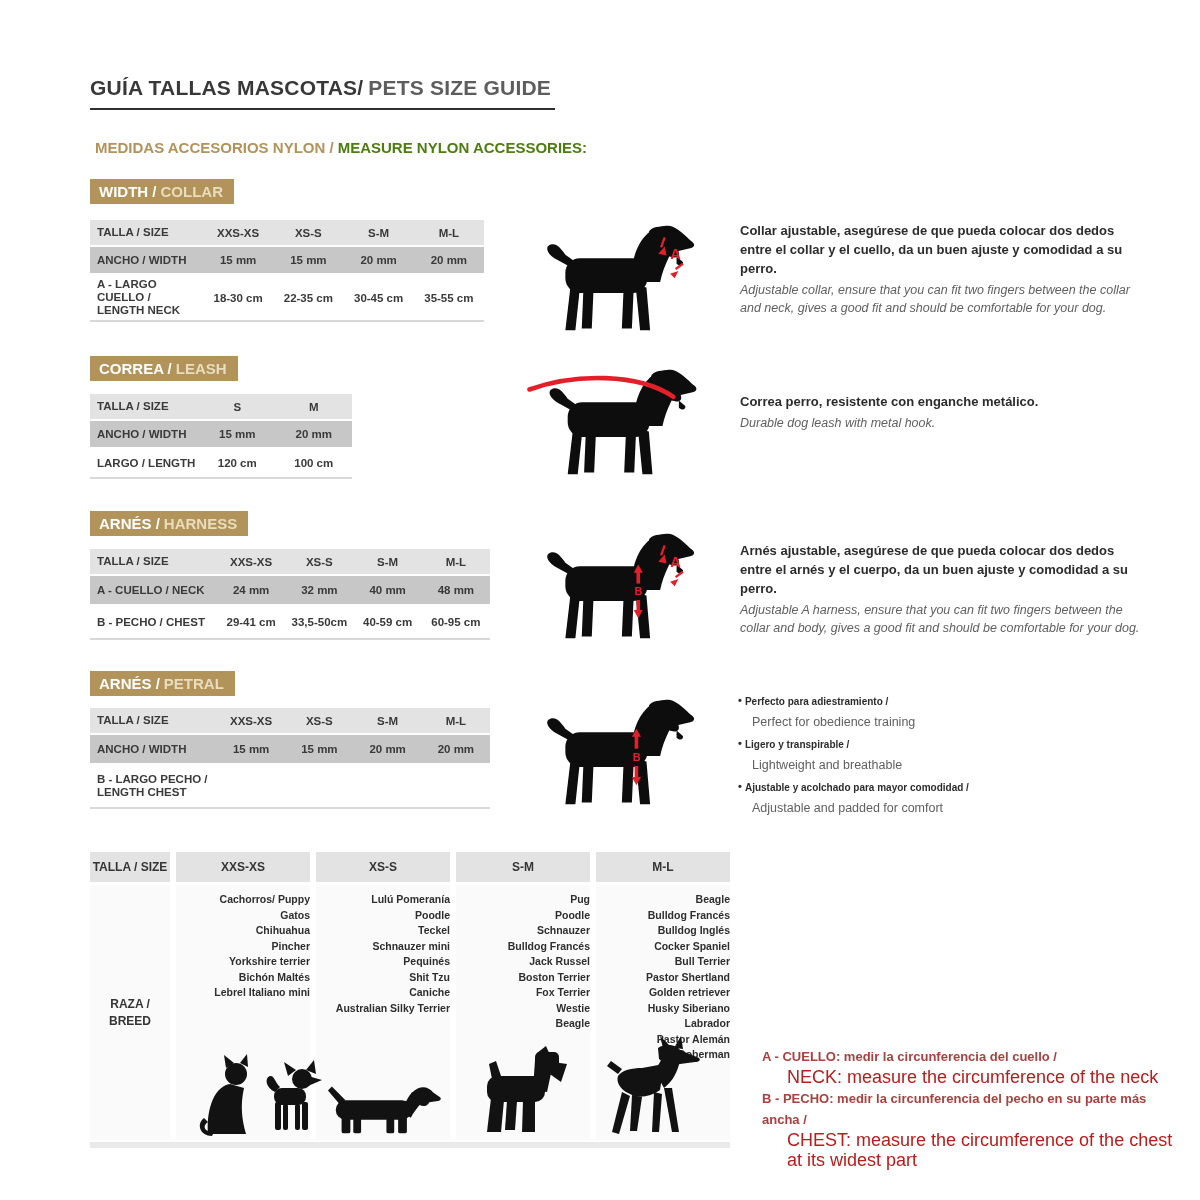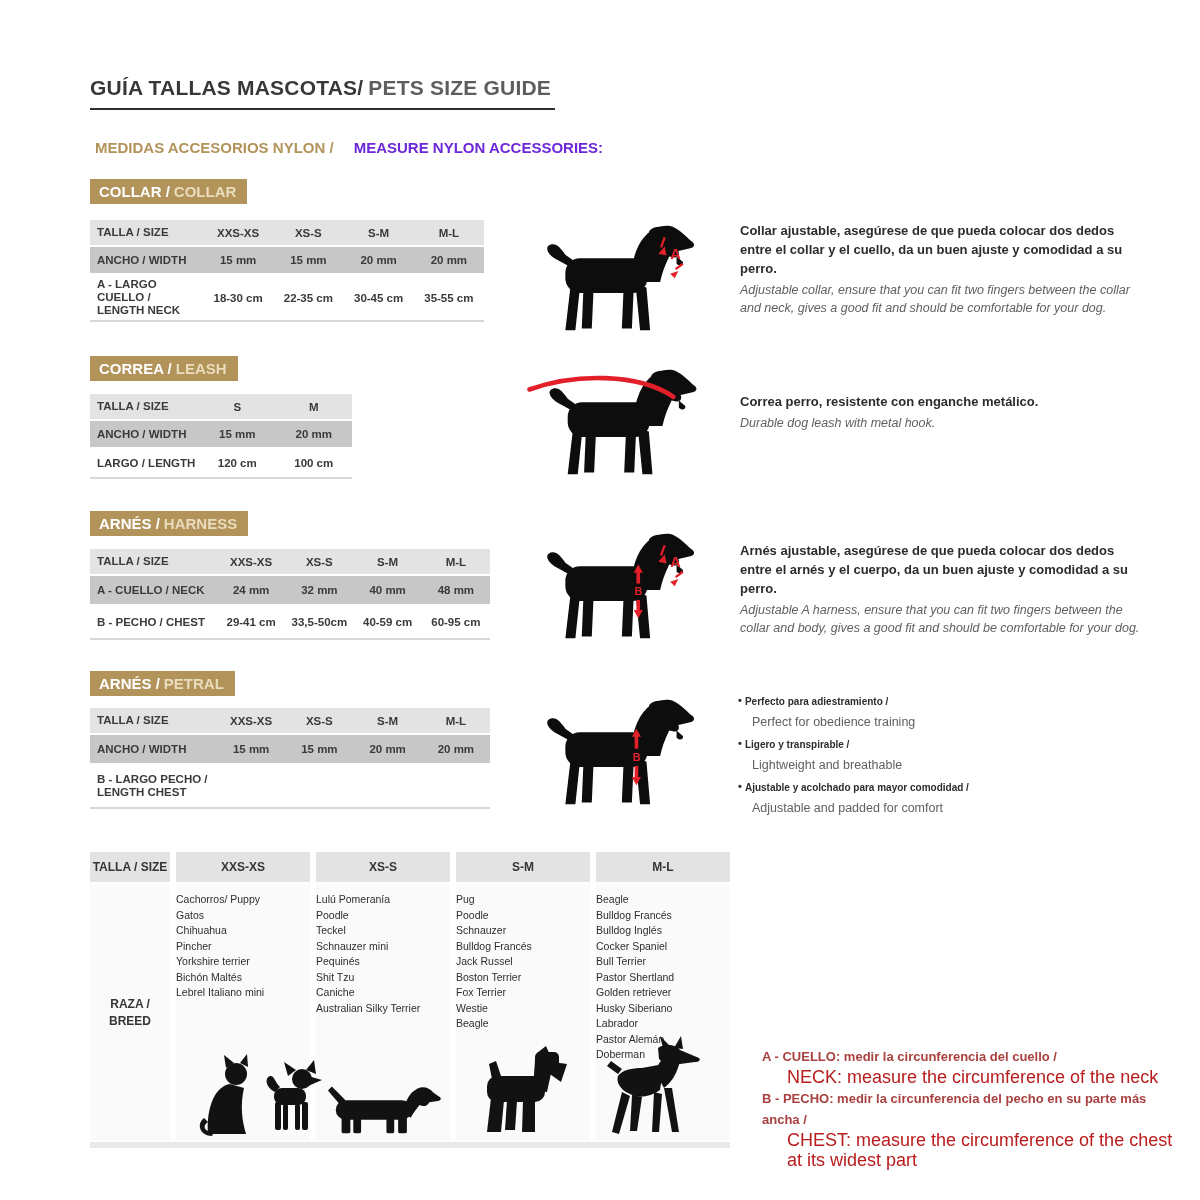--- a/index.html
+++ b/index.html
@@ -12,7 +12,7 @@
            display:inline-block; border-bottom:2px solid #2f2f2f; padding-bottom:8px; padding-right:4px; }
   .title .lt { color:#5d5d5d; margin-left:5px; }
   .subtitle { font-size:15px; font-weight:bold; color:#b2935a; }
-  .subtitle .lt { color:#6d28d9; margin-left:20px; }
+  .subtitle .lt { color:#4d7c0f; margin-left:4px; }
 
   
   .badge { background:#b2935a; color:#fff; font-size:15px; font-weight:bold;

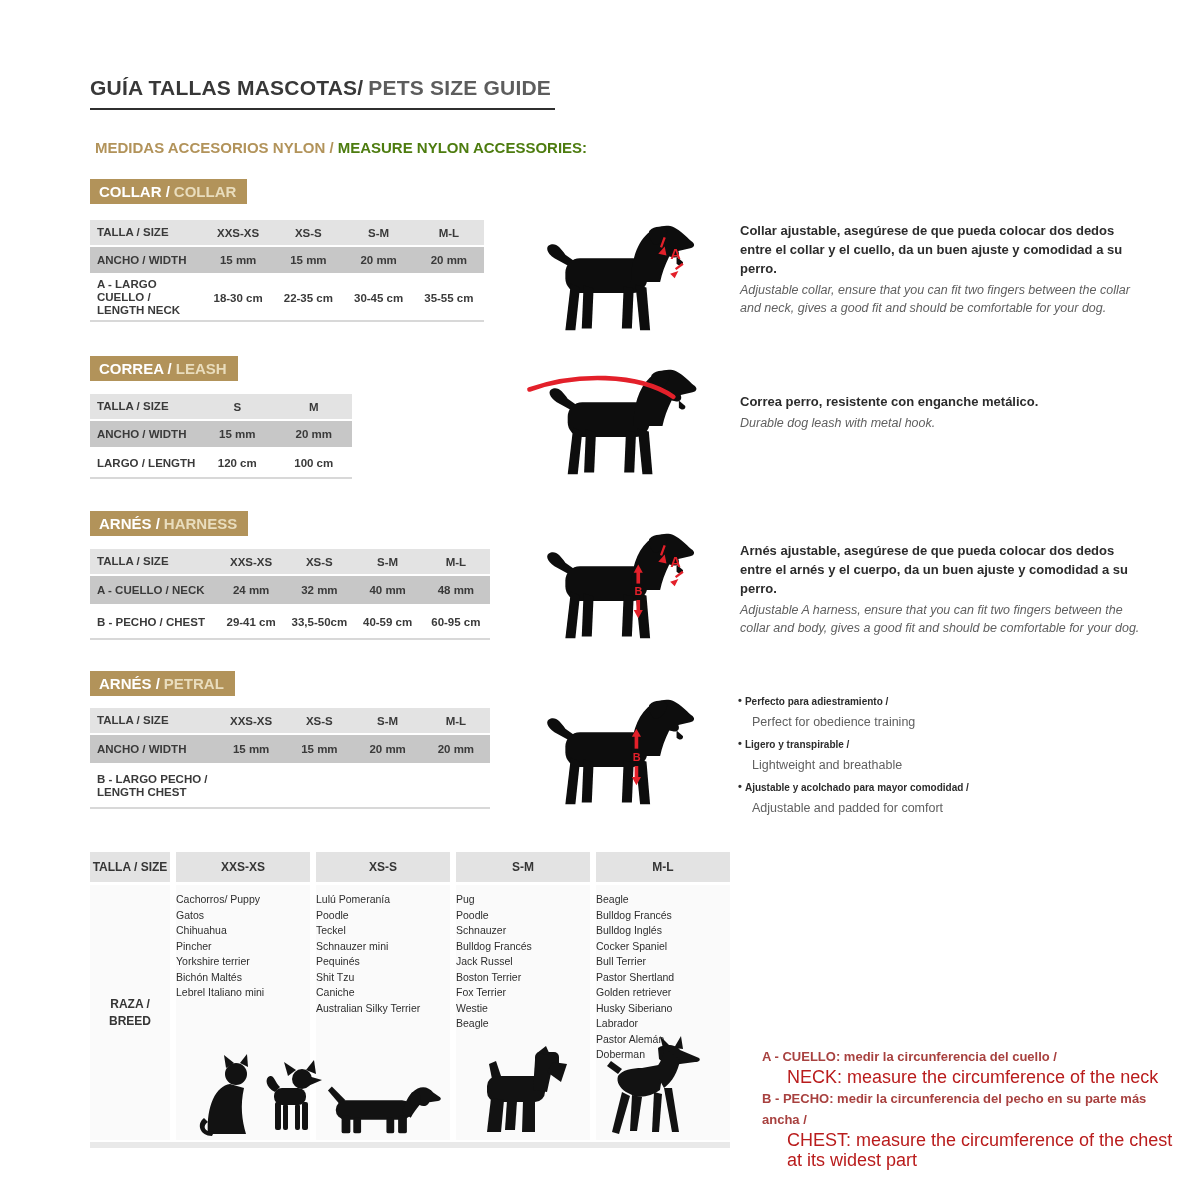--- a/index.html
+++ b/index.html
@@ -94,7 +94,7 @@
   </div>
 
   <div class="abs badge" style="left:90px; top:179px">
-    <span>COLLAR /</span><span class="badge-lt">COLLAR</span>
+    <span>WIDTH /</span><span class="badge-lt">COLLAR</span>
   </div>
 
   <div class="abs tbl" style="left:90px; top:220px; width:394px">

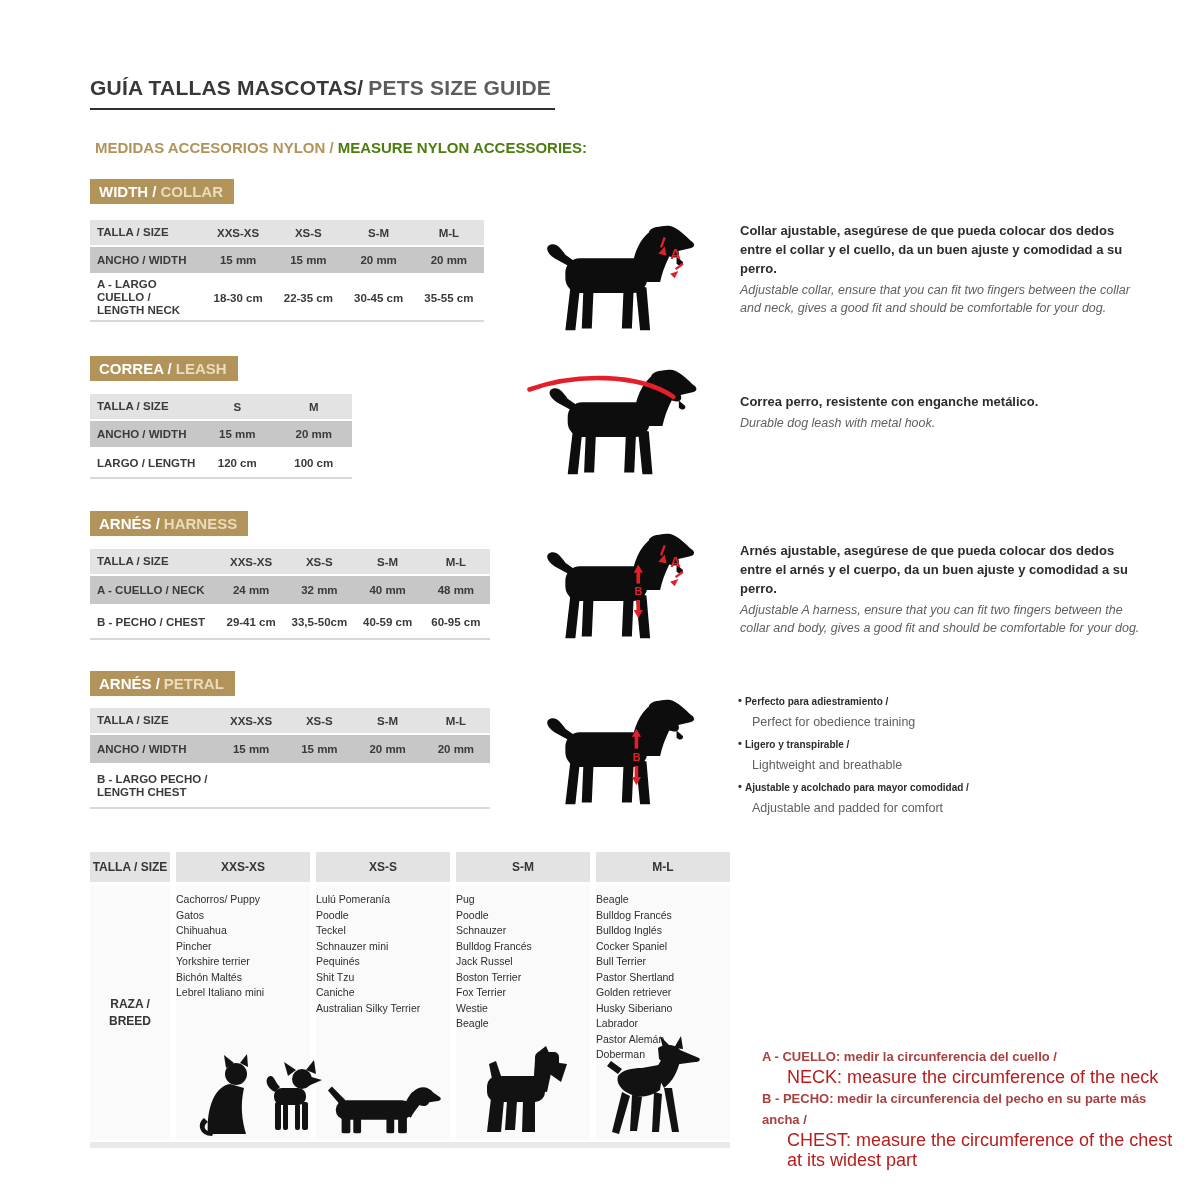--- a/index.html
+++ b/index.html
@@ -52,7 +52,7 @@
         align-items:center; justify-content:center; gap:3px; font-weight:bold; font-size:12px; color:#353535; }
   .b-col { flex:1; background:#fafafa; min-height:255px; }
   .b-list { padding-top:7px; }
-  .b-item { text-align:left; font-size:10.5px; font-weight:normal; line-height:15.5px; color:#2e2e2e; }
+  .b-item { text-align:right; font-size:10.5px; font-weight:bold; line-height:15.5px; color:#2e2e2e; }
   .b-foot { height:6px; background:#e9e9e9; margin-top:2px; }
 
   

